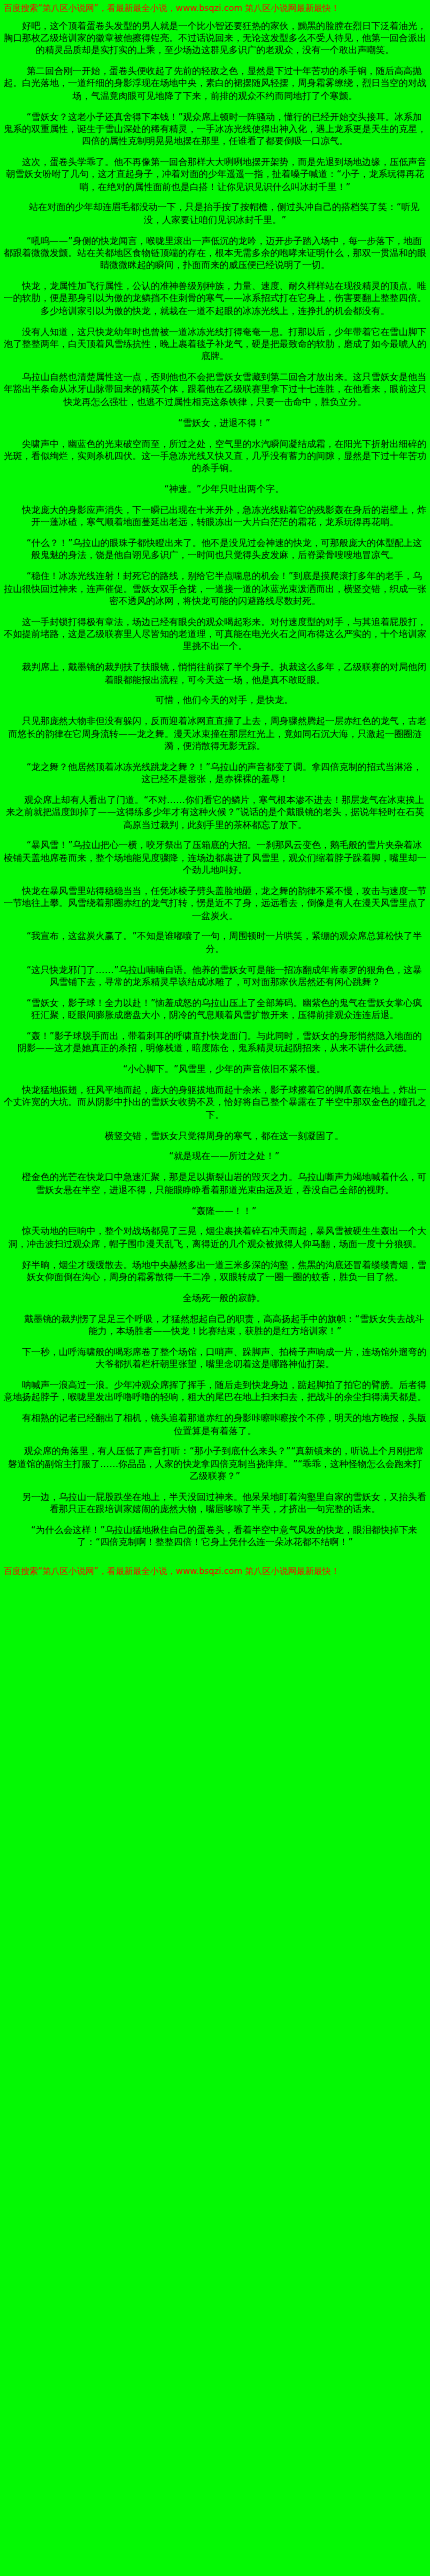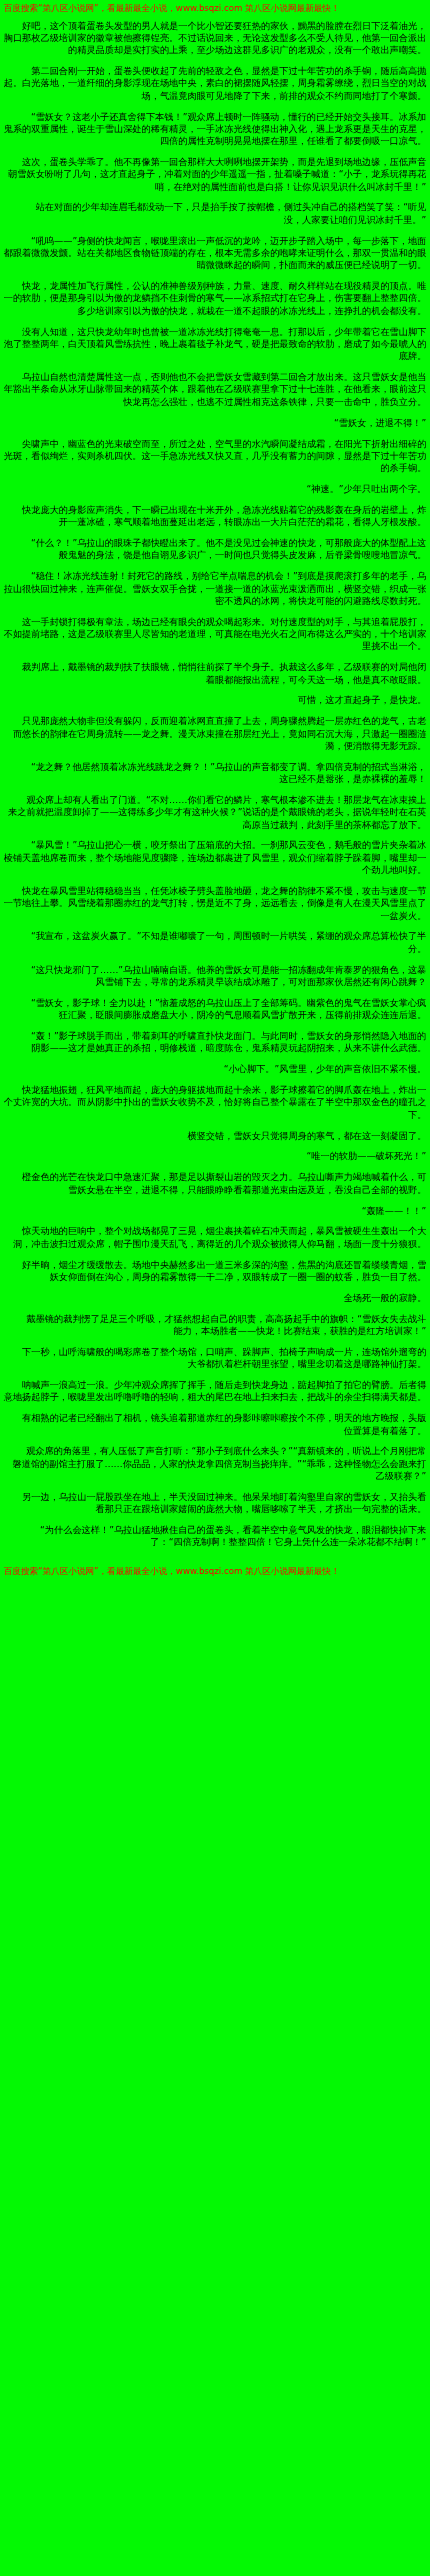--- a/index.html
+++ b/index.html
@@ -36,7 +36,7 @@
     margin: 0 0 8.6px 0;
     text-indent: 2em;
     word-break: break-all;
-    text-align: right;
+    text-align: center;
   }
 </style>
 </head>

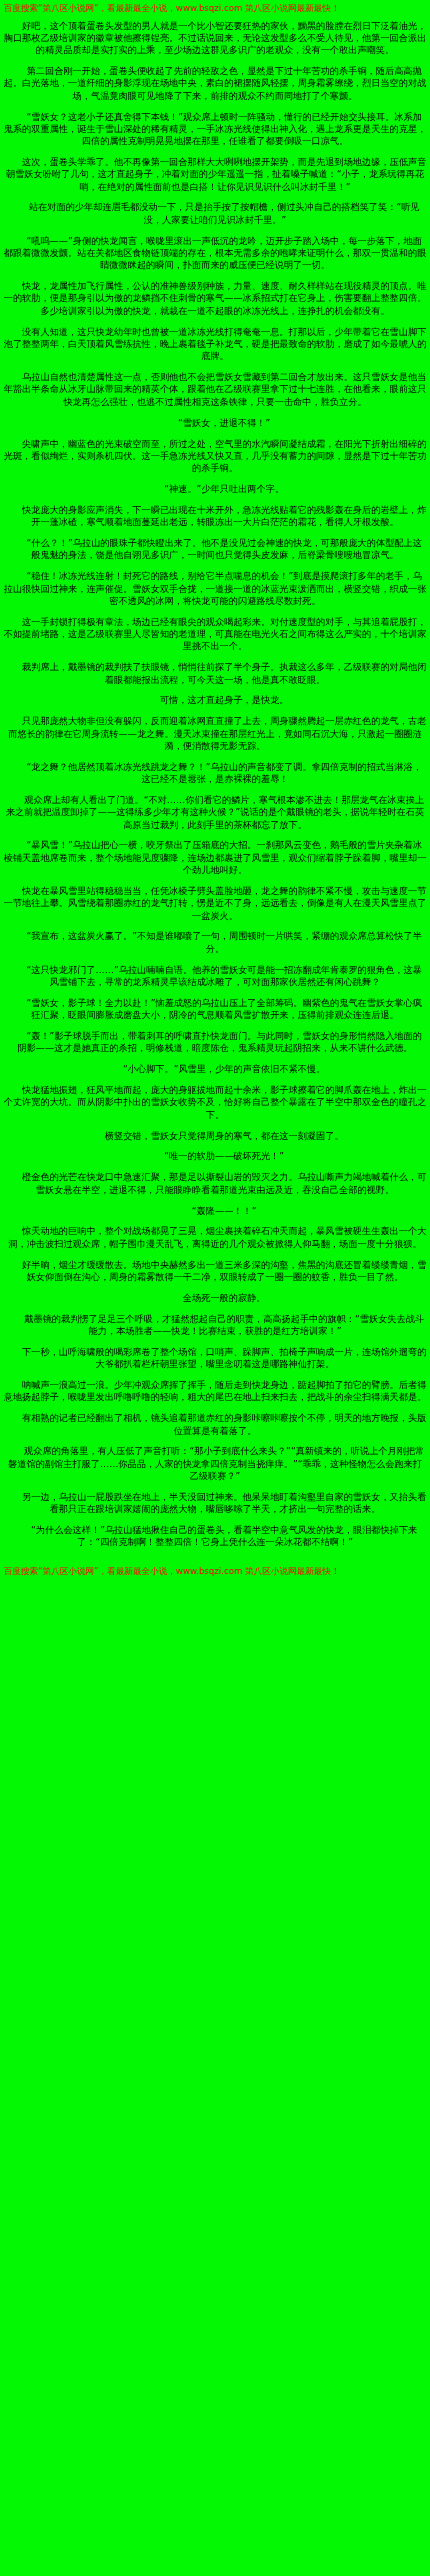--- a/index.html
+++ b/index.html
@@ -61,7 +61,7 @@
       <p class="para">“雪妖女，进退不得！”</p>
       <p class="para">尖啸声中，幽蓝色的光束破空而至，所过之处，空气里的水汽瞬间凝结成霜，在阳光下折射出细碎的光斑，看似绚烂，实则杀机四伏。这一手急冻光线又快又直，几乎没有蓄力的间隙，显然是下过十年苦功的杀手锏。</p>
       <p class="para">“神速。”少年只吐出两个字。</p>
-      <p class="para">快龙庞大的身影应声消失，下一瞬已出现在十米开外，急冻光线贴着它的残影轰在身后的岩壁上，炸开一蓬冰碴，寒气顺着地面蔓延出老远，转眼冻出一大片白茫茫的霜花，看得人牙根发酸。</p>
+      <p class="para">快龙庞大的身影应声消失，下一瞬已出现在十米开外，急冻光线贴着它的残影轰在身后的岩壁上，炸开一蓬冰碴，寒气顺着地面蔓延出老远，转眼冻出一大片白茫茫的霜花，龙系玩得再花哨。</p>
       <p class="para">“什么？！”乌拉山的眼珠子都快瞪出来了。他不是没见过会神速的快龙，可那般庞大的体型配上这般鬼魅的身法，饶是他自诩见多识广，一时间也只觉得头皮发麻，后脊梁骨嗖嗖地冒凉气。</p>
       <p class="para">“稳住！冰冻光线连射！封死它的路线，别给它半点喘息的机会！”到底是摸爬滚打多年的老手，乌拉山很快回过神来，连声催促。雪妖女双手合拢，一道接一道的冰蓝光束泼洒而出，横竖交错，织成一张密不透风的冰网，将快龙可能的闪避路线尽数封死。</p>
       <p class="para">这一手封锁打得极有章法，场边已经有眼尖的观众喝起彩来。对付速度型的对手，与其追着屁股打，不如提前堵路，这是乙级联赛里人尽皆知的老道理，可真能在电光火石之间布得这么严实的，十个培训家里挑不出一个。</p>

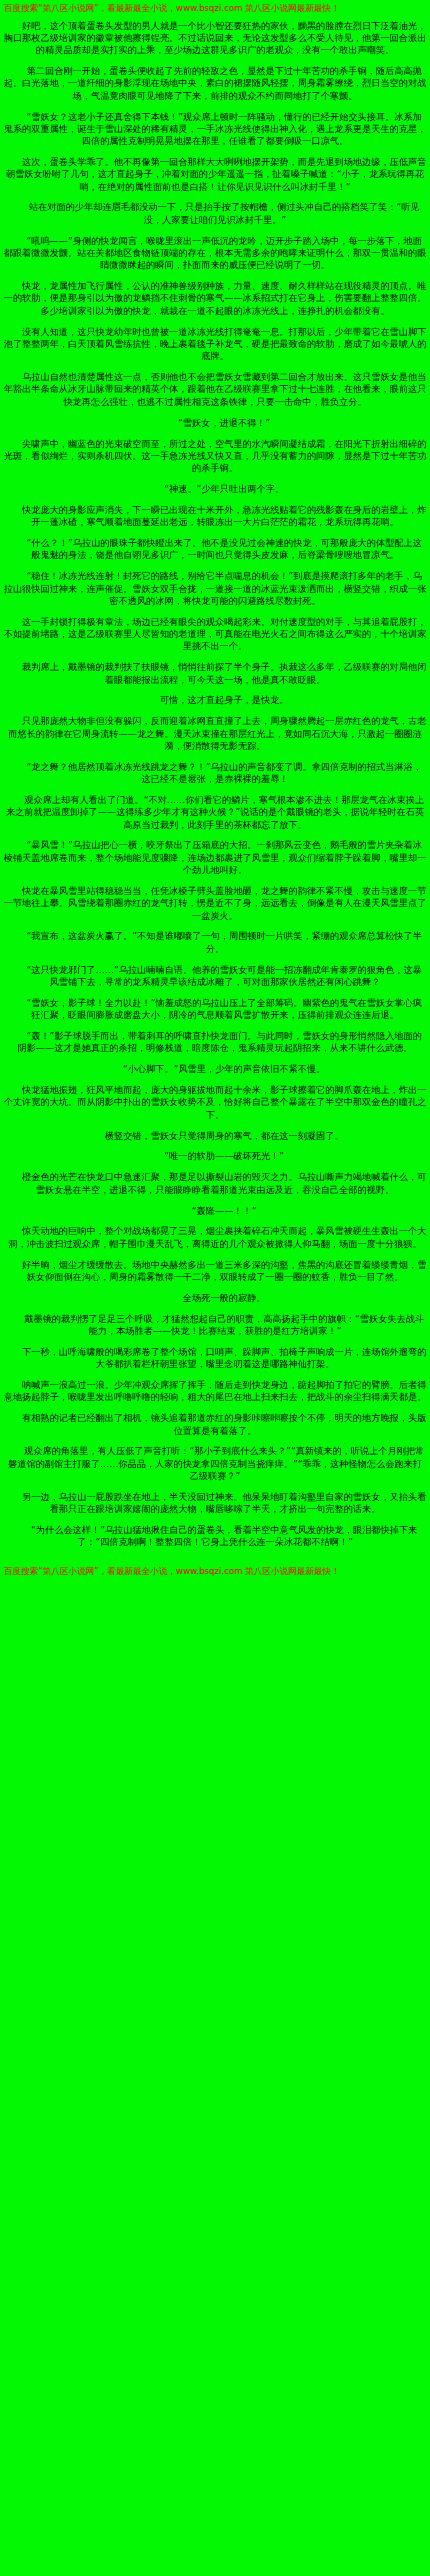--- a/index.html
+++ b/index.html
@@ -66,7 +66,7 @@
       <p class="para">“稳住！冰冻光线连射！封死它的路线，别给它半点喘息的机会！”到底是摸爬滚打多年的老手，乌拉山很快回过神来，连声催促。雪妖女双手合拢，一道接一道的冰蓝光束泼洒而出，横竖交错，织成一张密不透风的冰网，将快龙可能的闪避路线尽数封死。</p>
       <p class="para">这一手封锁打得极有章法，场边已经有眼尖的观众喝起彩来。对付速度型的对手，与其追着屁股打，不如提前堵路，这是乙级联赛里人尽皆知的老道理，可真能在电光火石之间布得这么严实的，十个培训家里挑不出一个。</p>
       <p class="para">裁判席上，戴墨镜的裁判扶了扶眼镜，悄悄往前探了半个身子。执裁这么多年，乙级联赛的对局他闭着眼都能报出流程，可今天这一场，他是真不敢眨眼。</p>
-      <p class="para">可惜，这才直起身子，是快龙。</p>
+      <p class="para">可惜，他们今天的对手，是快龙。</p>
       <p class="para">只见那庞然大物非但没有躲闪，反而迎着冰网直直撞了上去，周身骤然腾起一层赤红色的龙气，古老而悠长的韵律在它周身流转——龙之舞。漫天冰束撞在那层红光上，竟如同石沉大海，只激起一圈圈涟漪，便消散得无影无踪。</p>
       <p class="para">“龙之舞？他居然顶着冰冻光线跳龙之舞？！”乌拉山的声音都变了调。拿四倍克制的招式当淋浴，这已经不是嚣张，是赤裸裸的羞辱！</p>
       <p class="para">观众席上却有人看出了门道。“不对……你们看它的鳞片，寒气根本渗不进去！那层龙气在冰束挨上来之前就把温度卸掉了——这得练多少年才有这种火候？”说话的是个戴眼镜的老头，据说年轻时在石英高原当过裁判，此刻手里的茶杯都忘了放下。</p>

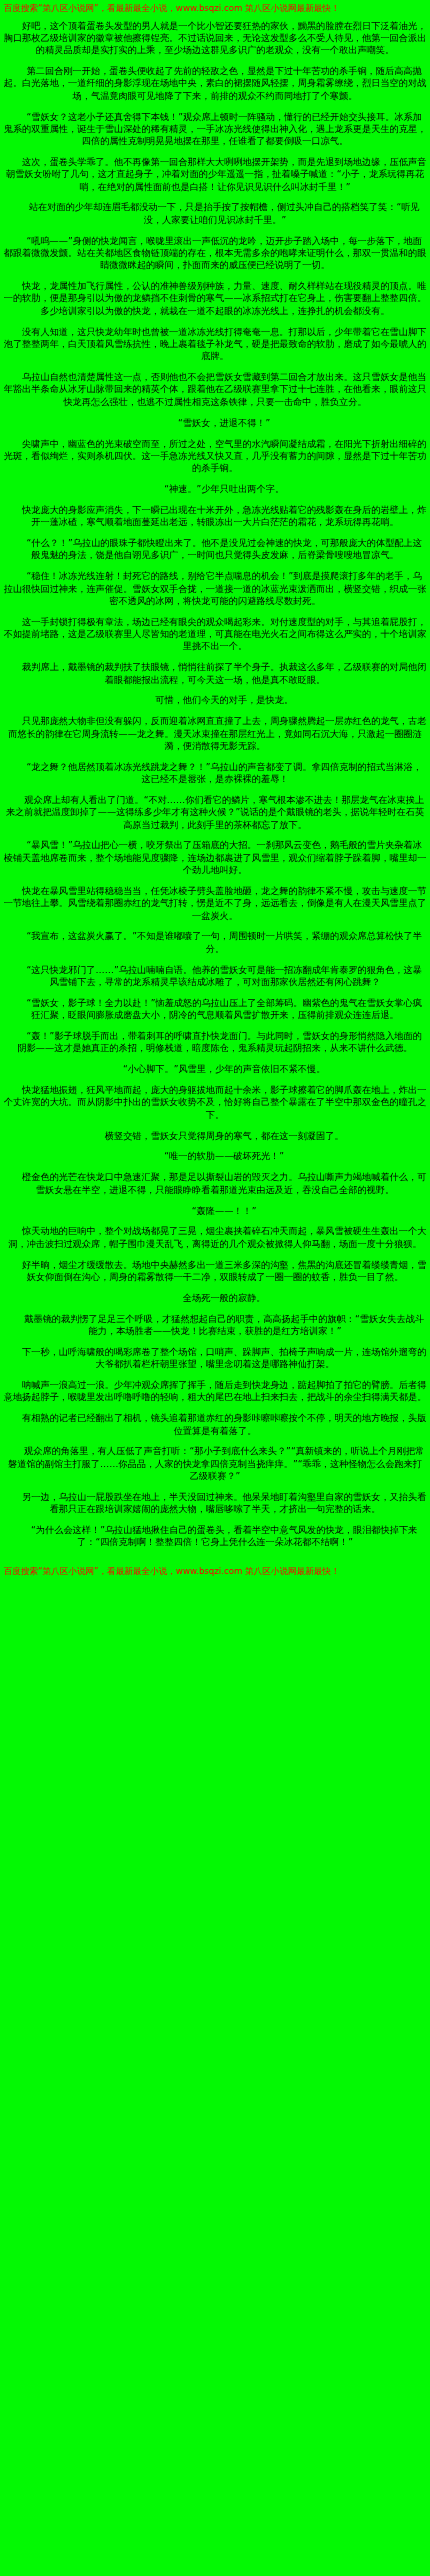--- a/index.html
+++ b/index.html
@@ -79,7 +79,7 @@
       <p class="para">“小心脚下。”风雪里，少年的声音依旧不紧不慢。</p>
       <p class="para">快龙猛地振翅，狂风平地而起，庞大的身躯拔地而起十余米，影子球擦着它的脚爪轰在地上，炸出一个丈许宽的大坑。而从阴影中扑出的雪妖女收势不及，恰好将自己整个暴露在了半空中那双金色的瞳孔之下。</p>
       <p class="para">横竖交错，雪妖女只觉得周身的寒气，都在这一刻凝固了。</p>
-      <p class="para">“唯一的软肋——破坏死光！”</p>
+      <p class="para">“就是现在——所过之处！”</p>
       <p class="para">橙金色的光芒在快龙口中急速汇聚，那是足以撕裂山岩的毁灭之力。乌拉山嘶声力竭地喊着什么，可雪妖女悬在半空，进退不得，只能眼睁睁看着那道光束由远及近，吞没自己全部的视野。</p>
       <p class="para">“轰隆——！！”</p>
       <p class="para">惊天动地的巨响中，整个对战场都晃了三晃，烟尘裹挟着碎石冲天而起，暴风雪被硬生生轰出一个大洞，冲击波扫过观众席，帽子围巾漫天乱飞，离得近的几个观众被掀得人仰马翻，场面一度十分狼狈。</p>

